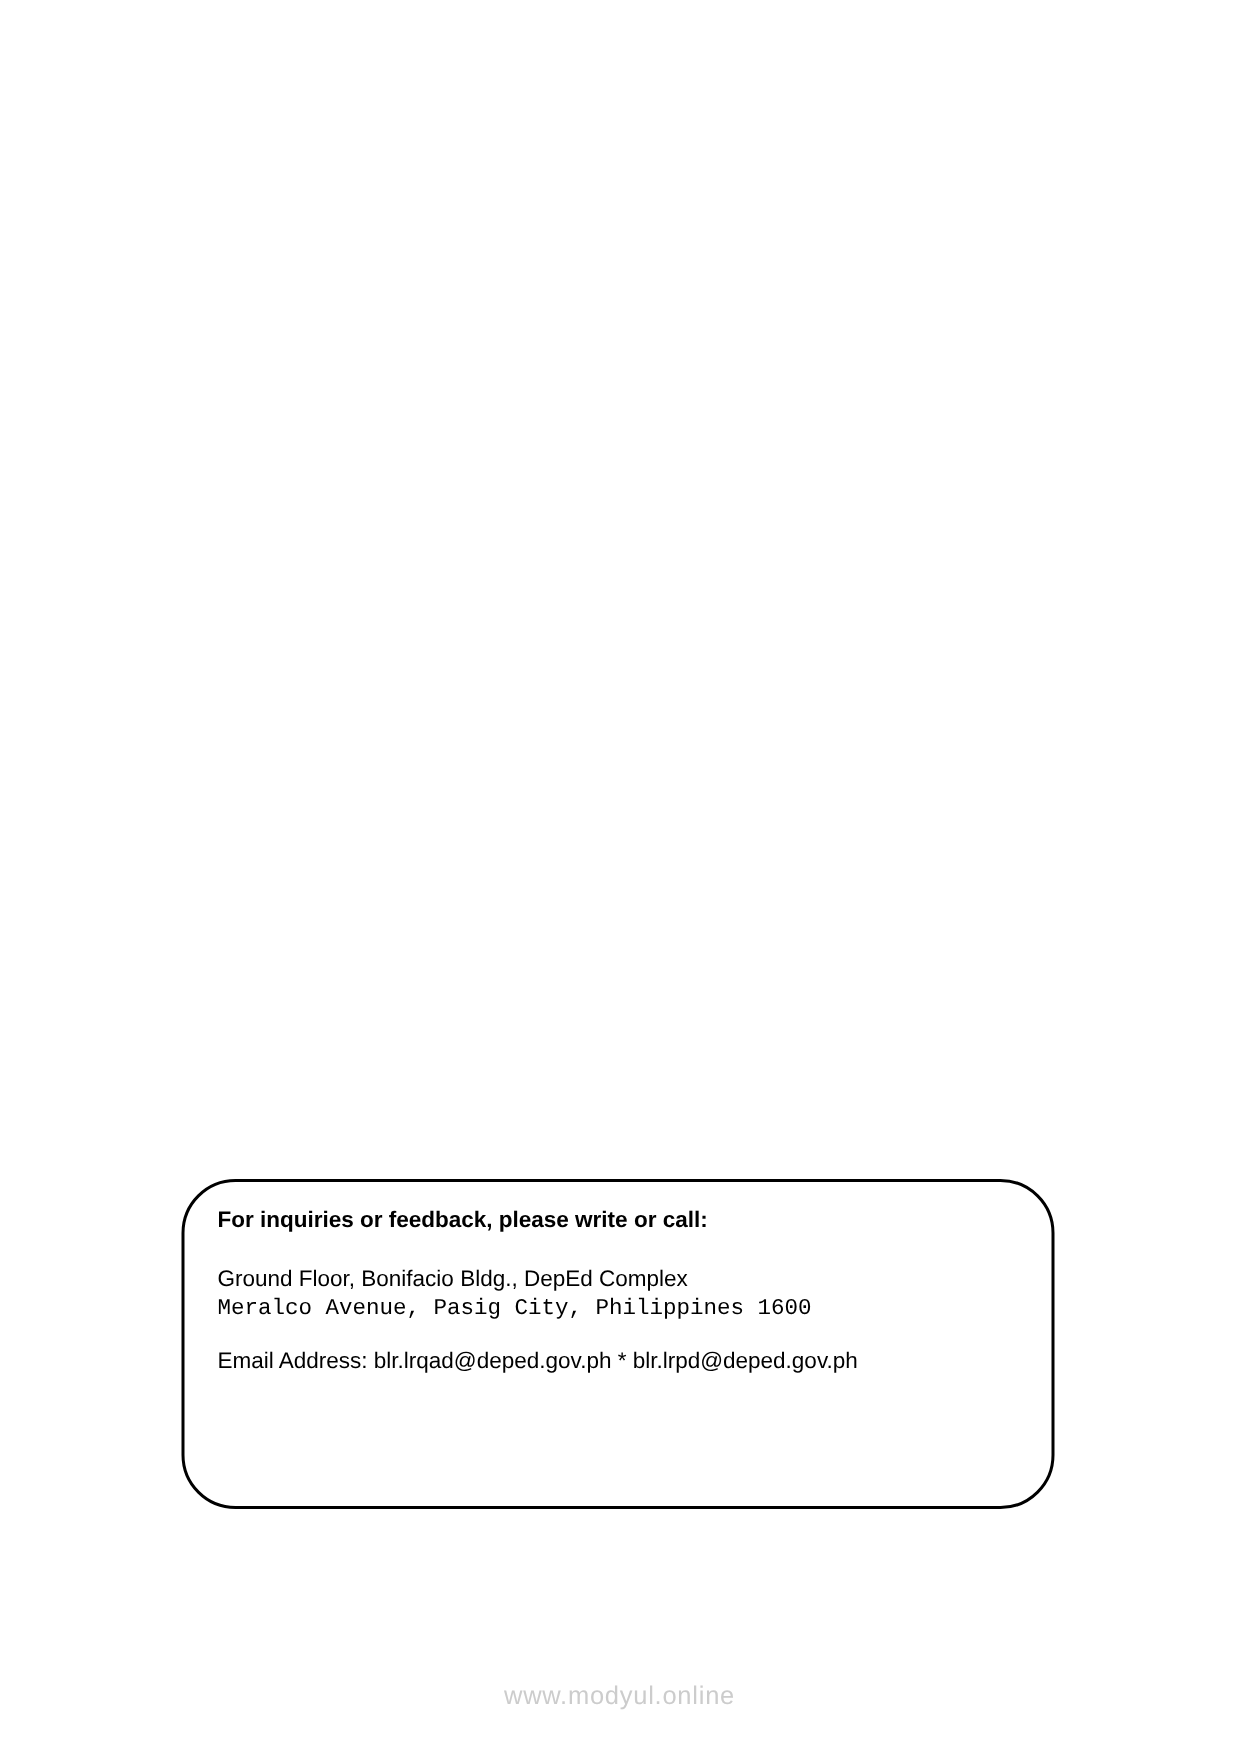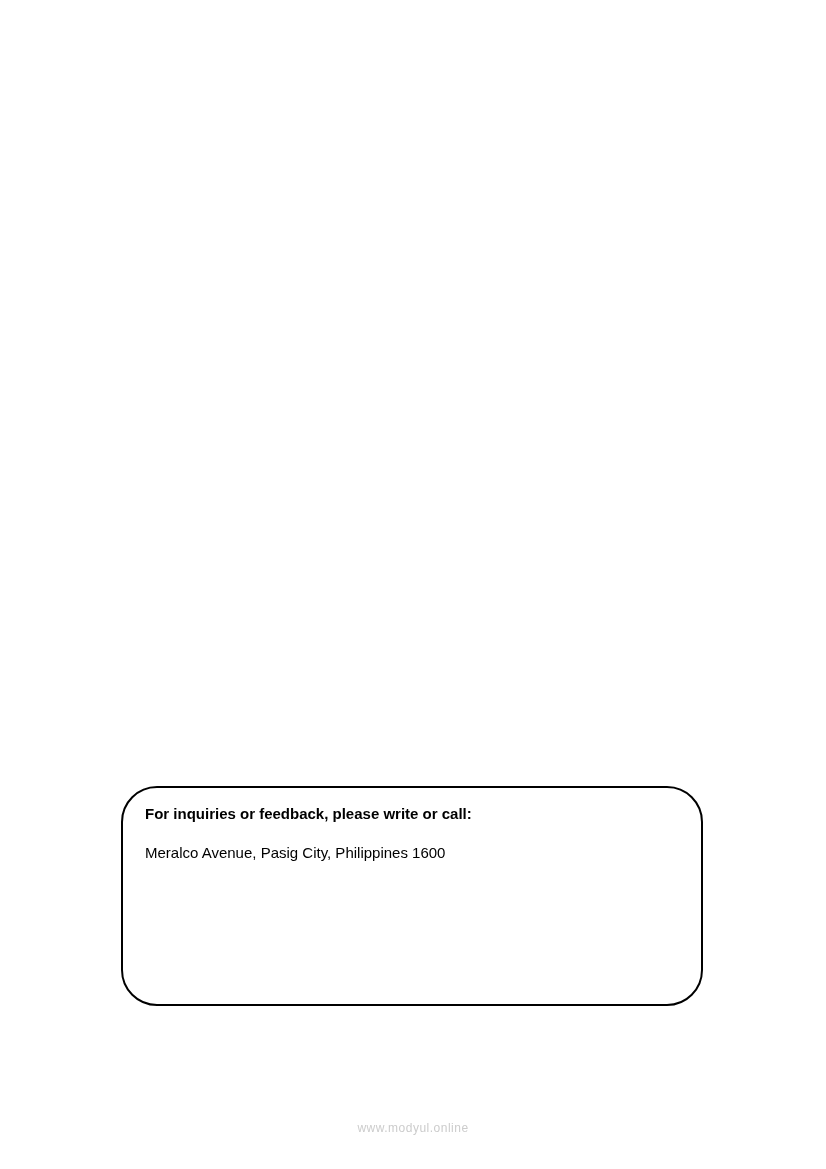--- a/index.html
+++ b/index.html
@@ -65,6 +65,7 @@
 
   <div class="contact-box">
     <p class="contact-heading">For inquiries or feedback, please write or call:</p>
+    <p class="contact-address-line1">Ground Floor, Bonifacio Bldg., DepEd Complex</p>
     <p class="contact-address">Meralco Avenue, Pasig City, Philippines 1600</p>
   </div>
 

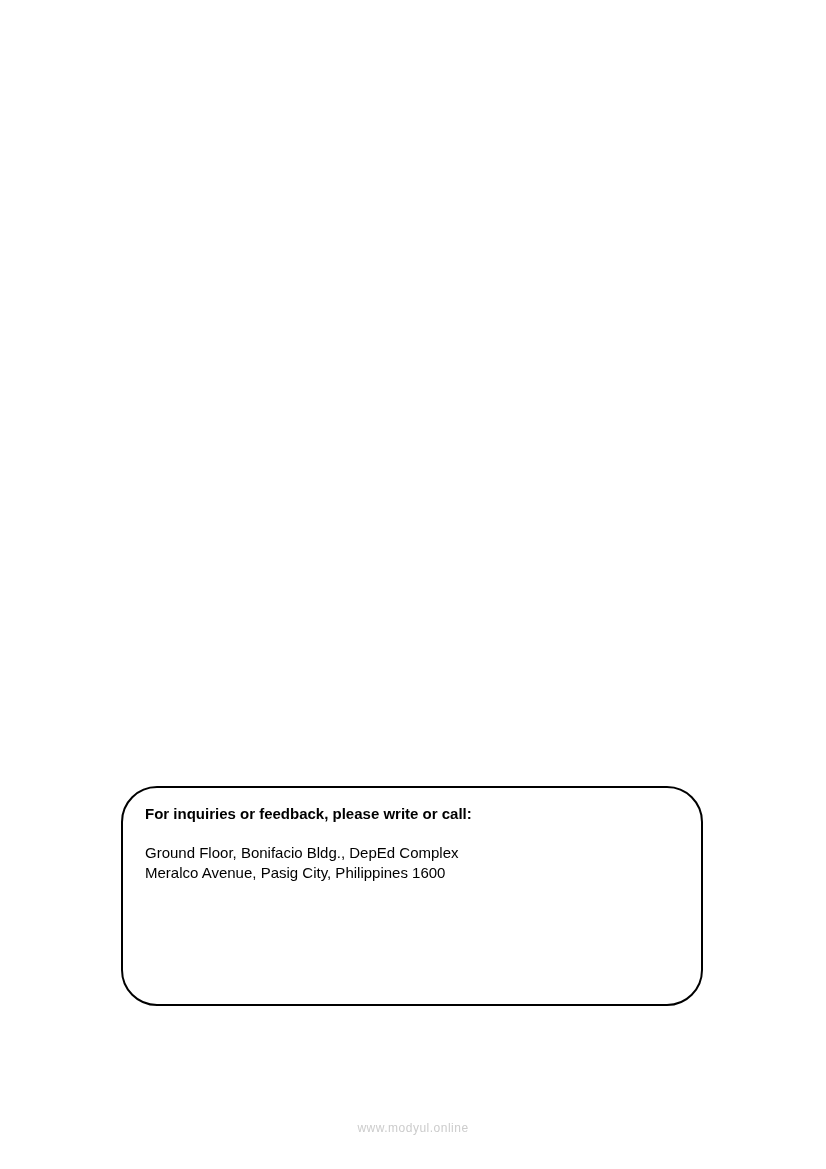--- a/index.html
+++ b/index.html
@@ -43,6 +43,7 @@
   }
   .contact-address {
     margin-bottom: 15px !important;
+    font-family: Liberation Mono, monospace;
   }
   .contact-telefax {
     margin-bottom: 15px !important;

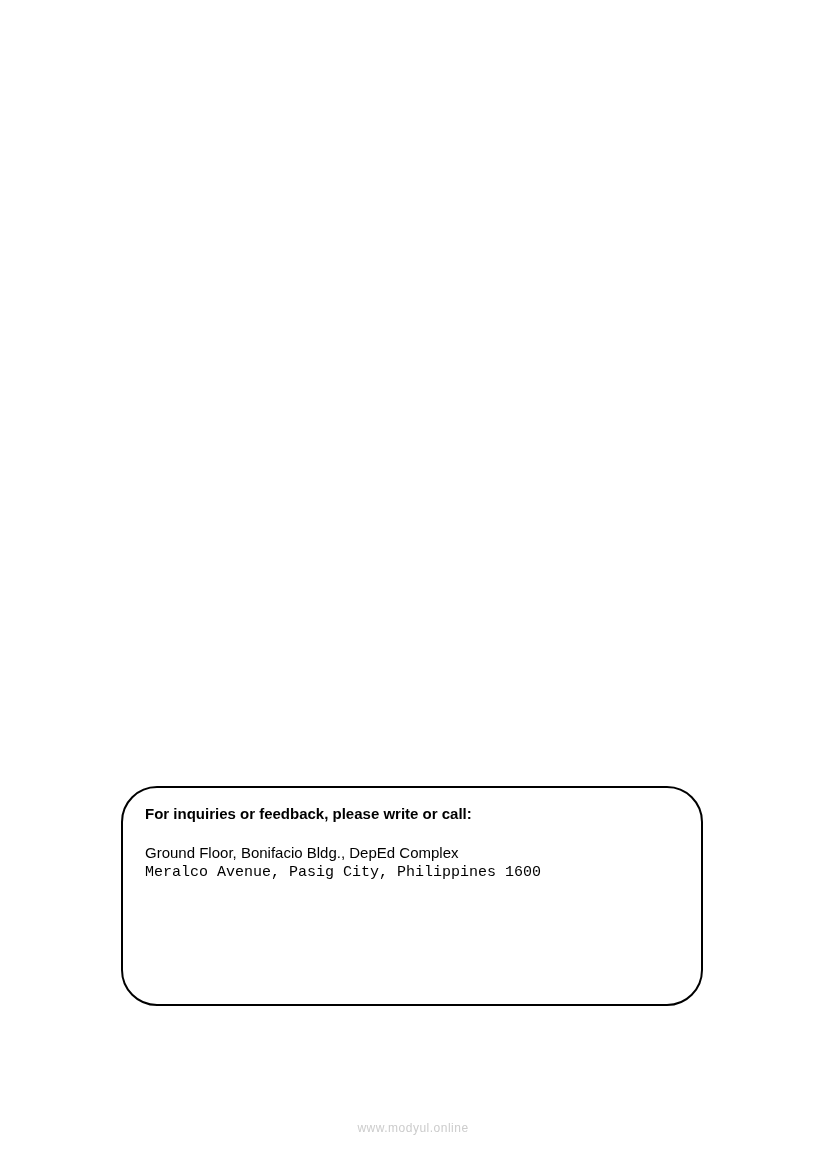--- a/index.html
+++ b/index.html
@@ -68,6 +68,7 @@
     <p class="contact-heading">For inquiries or feedback, please write or call:</p>
     <p class="contact-address-line1">Ground Floor, Bonifacio Bldg., DepEd Complex</p>
     <p class="contact-address">Meralco Avenue, Pasig City, Philippines 1600</p>
+    <p class="contact-email">Email Address: blr.lrqad@deped.gov.ph * blr.lrpd@deped.gov.ph</p>
   </div>
 
   <div class="watermark">www.modyul.online</div>

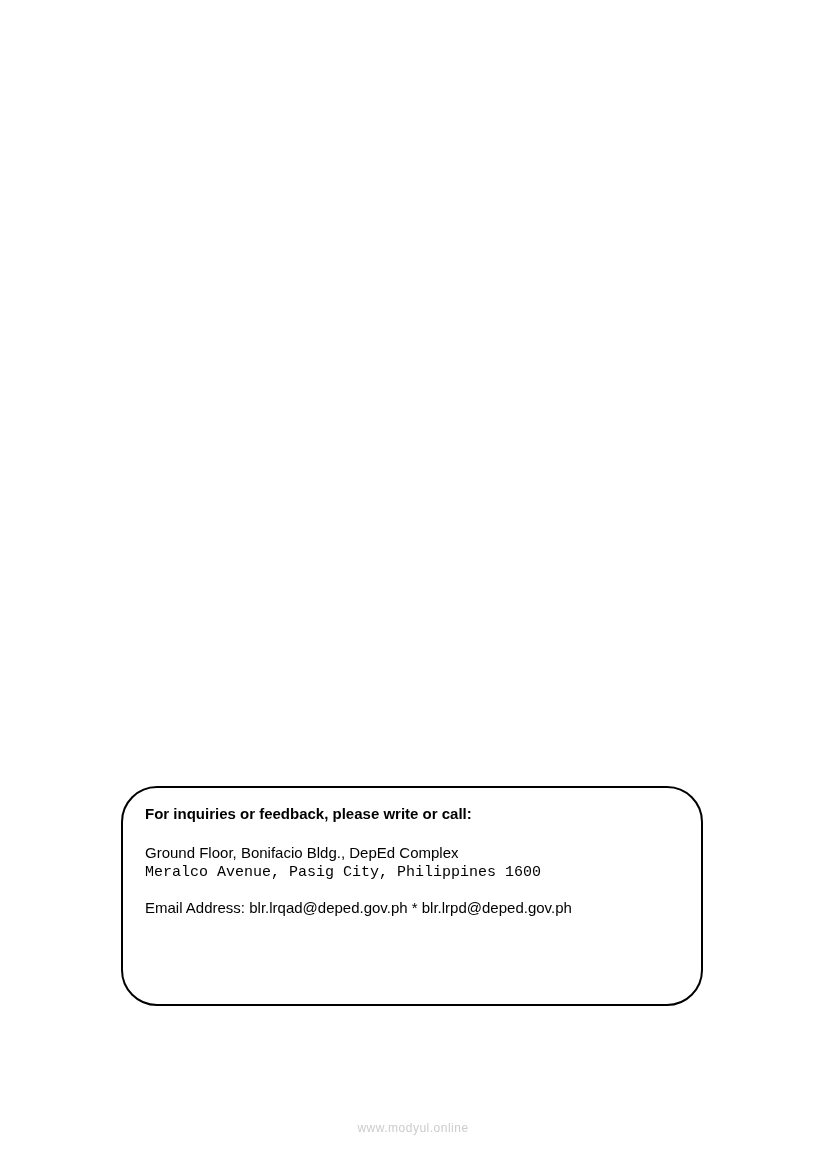--- a/index.html
+++ b/index.html
@@ -54,7 +54,7 @@
     top: 1121px;
     width: 100%;
     text-align: center;
-    font-size: 12px;
+    font-size: 17px;
     color: #cccccc;
     letter-spacing: 0.5px;
   }

